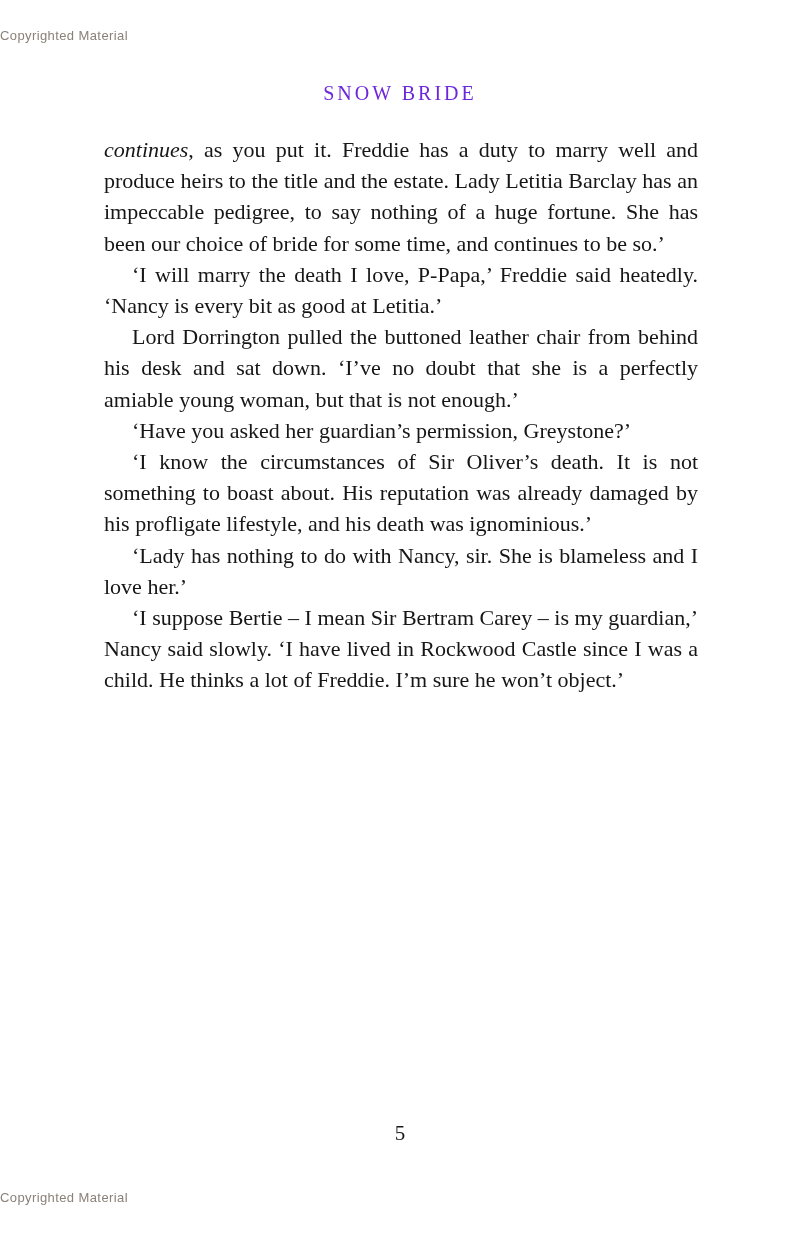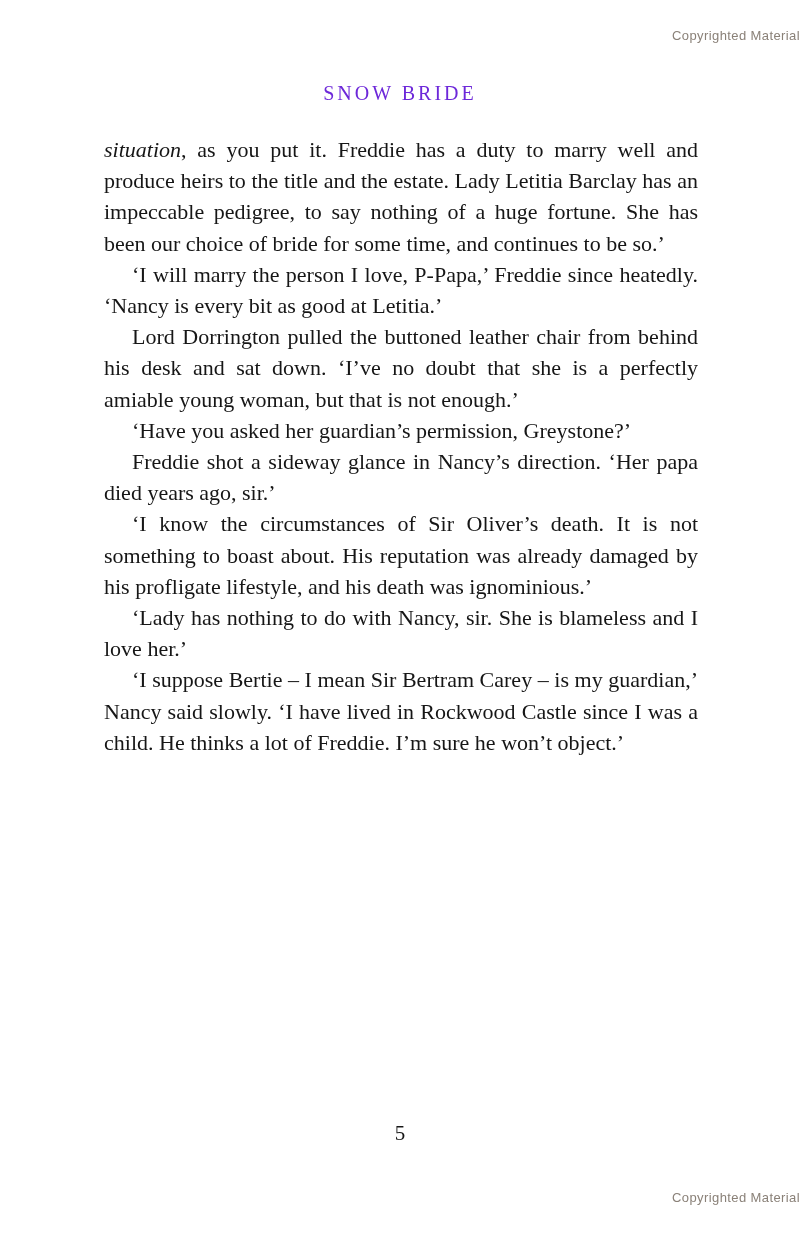--- a/index.html
+++ b/index.html
@@ -20,7 +20,7 @@
     position: absolute;
     left: 0;
     width: 100%;
-    text-align: right;
+    text-align: left;
     font-family: "Liberation Sans", sans-serif;
     font-size: 13px;
     color: #8a8178;

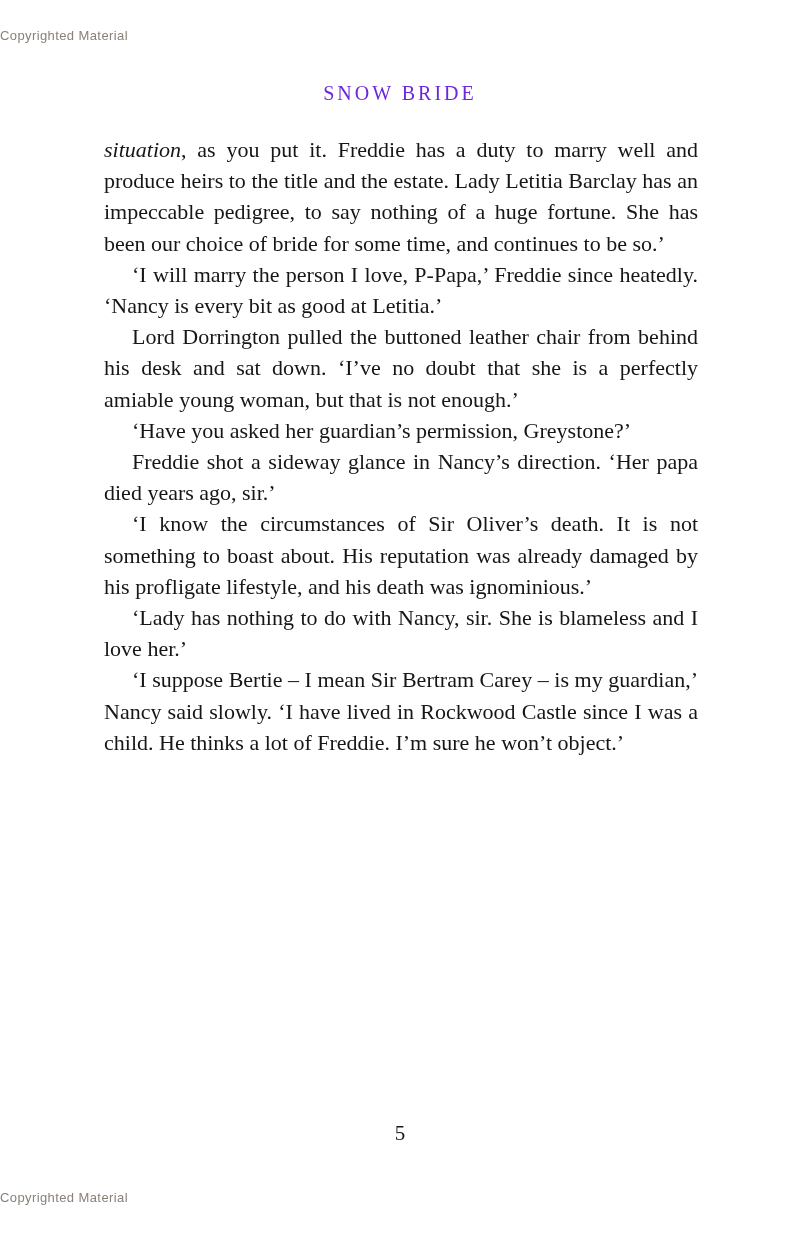--- a/index.html
+++ b/index.html
@@ -72,7 +72,7 @@
   <div class="running-header">SNOW BRIDE</div>
 
   <div class="body-text" id="body-text">
-      <p class="para"><i>situation</i>, as you put it. Freddie has a duty to marry well and produce heirs to the title and the estate. Lady Letitia Barclay has an impeccable pedigree, to say nothing of a huge fortune. She has been our choice of bride for some time, and continues to be so.’</p>
+      <p class="para"><i>continues</i>, as you put it. Freddie has a duty to marry well and produce heirs to the title and the estate. Lady Letitia Barclay has an impeccable pedigree, to say nothing of a huge fortune. She has been our choice of bride for some time, and continues to be so.’</p>
       <p class="para indent">‘I will marry the person I love, P-Papa,’ Freddie since heatedly. ‘Nancy is every bit as good at Letitia.’</p>
       <p class="para indent">Lord Dorrington pulled the buttoned leather chair from behind his desk and sat down. ‘I’ve no doubt that she is a perfectly amiable young woman, but that is not enough.’</p>
       <p class="para indent">‘Have you asked her guardian’s permission, Greystone?’</p>

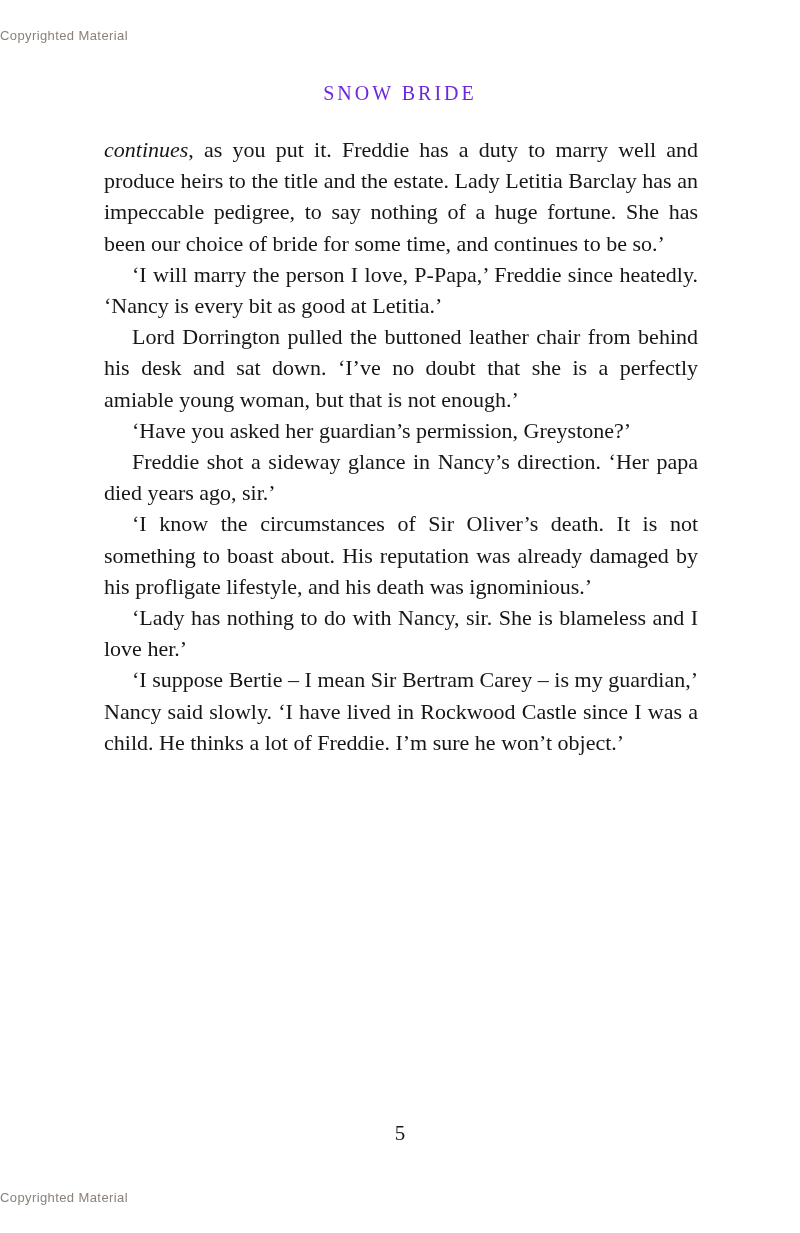--- a/index.html
+++ b/index.html
@@ -73,7 +73,7 @@
 
   <div class="body-text" id="body-text">
       <p class="para"><i>continues</i>, as you put it. Freddie has a duty to marry well and produce heirs to the title and the estate. Lady Letitia Barclay has an impeccable pedigree, to say nothing of a huge fortune. She has been our choice of bride for some time, and continues to be so.’</p>
-      <p class="para indent">‘I will marry the person I love, P-Papa,’ Freddie since heatedly. ‘Nancy is every bit as good at Letitia.’</p>
+      <p class="para indent">‘I will marry the death I love, P-Papa,’ Freddie said heatedly. ‘Nancy is every bit as good at Letitia.’</p>
       <p class="para indent">Lord Dorrington pulled the buttoned leather chair from behind his desk and sat down. ‘I’ve no doubt that she is a perfectly amiable young woman, but that is not enough.’</p>
       <p class="para indent">‘Have you asked her guardian’s permission, Greystone?’</p>
       <p class="para indent">Freddie shot a sideway glance in Nancy’s direction. ‘Her papa died years ago, sir.’</p>

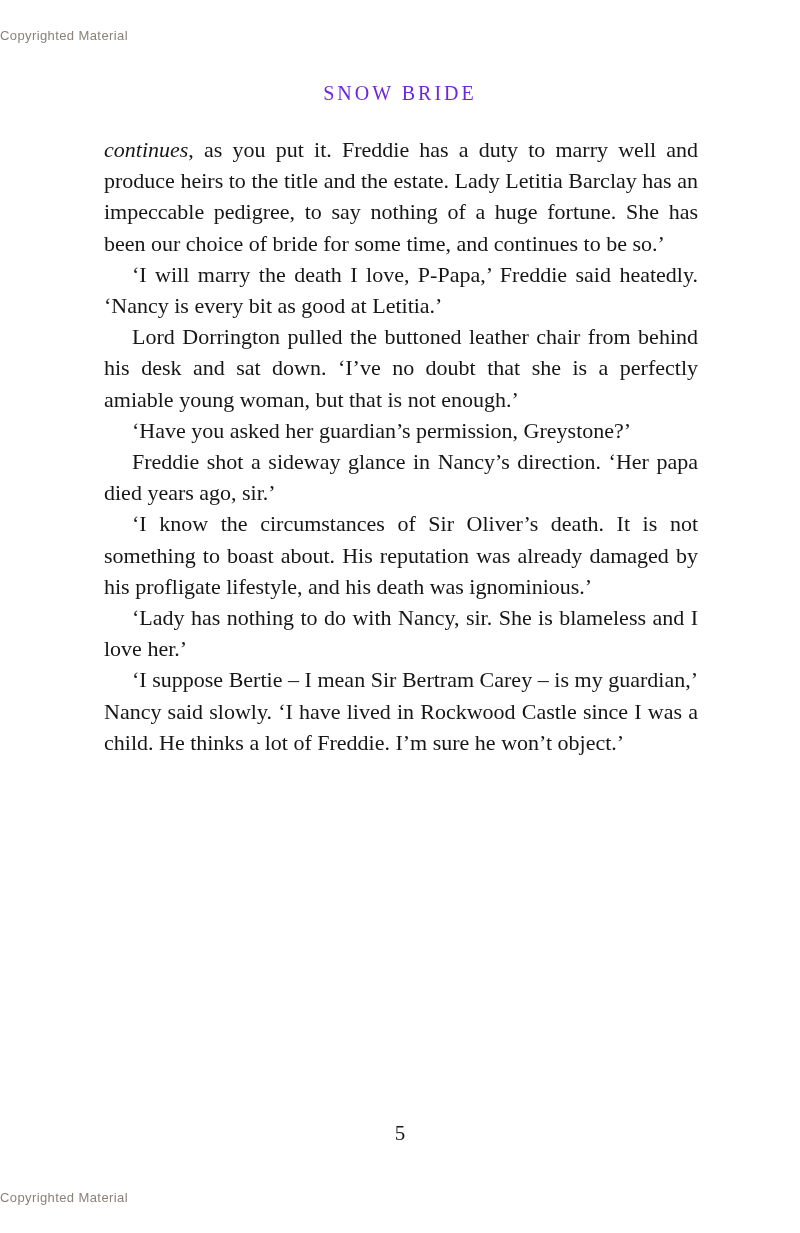--- a/index.html
+++ b/index.html
@@ -76,7 +76,6 @@
       <p class="para indent">‘I will marry the death I love, P-Papa,’ Freddie said heatedly. ‘Nancy is every bit as good at Letitia.’</p>
       <p class="para indent">Lord Dorrington pulled the buttoned leather chair from behind his desk and sat down. ‘I’ve no doubt that she is a perfectly amiable young woman, but that is not enough.’</p>
       <p class="para indent">‘Have you asked her guardian’s permission, Greystone?’</p>
-      <p class="para indent">Freddie shot a sideway glance in Nancy’s direction. ‘Her papa died years ago, sir.’</p>
       <p class="para indent">‘I know the circumstances of Sir Oliver’s death. It is not something to boast about. His reputation was already damaged by his profligate lifestyle, and his death was ignominious.’</p>
       <p class="para indent">‘Lady has nothing to do with Nancy, sir. She is blameless and I love her.’</p>
       <p class="para indent">‘I suppose Bertie – I mean Sir Bertram Carey – is my guardian,’ Nancy said slowly. ‘I have lived in Rockwood Castle since I was a child. He thinks a lot of Freddie. I’m sure he won’t object.’</p>

